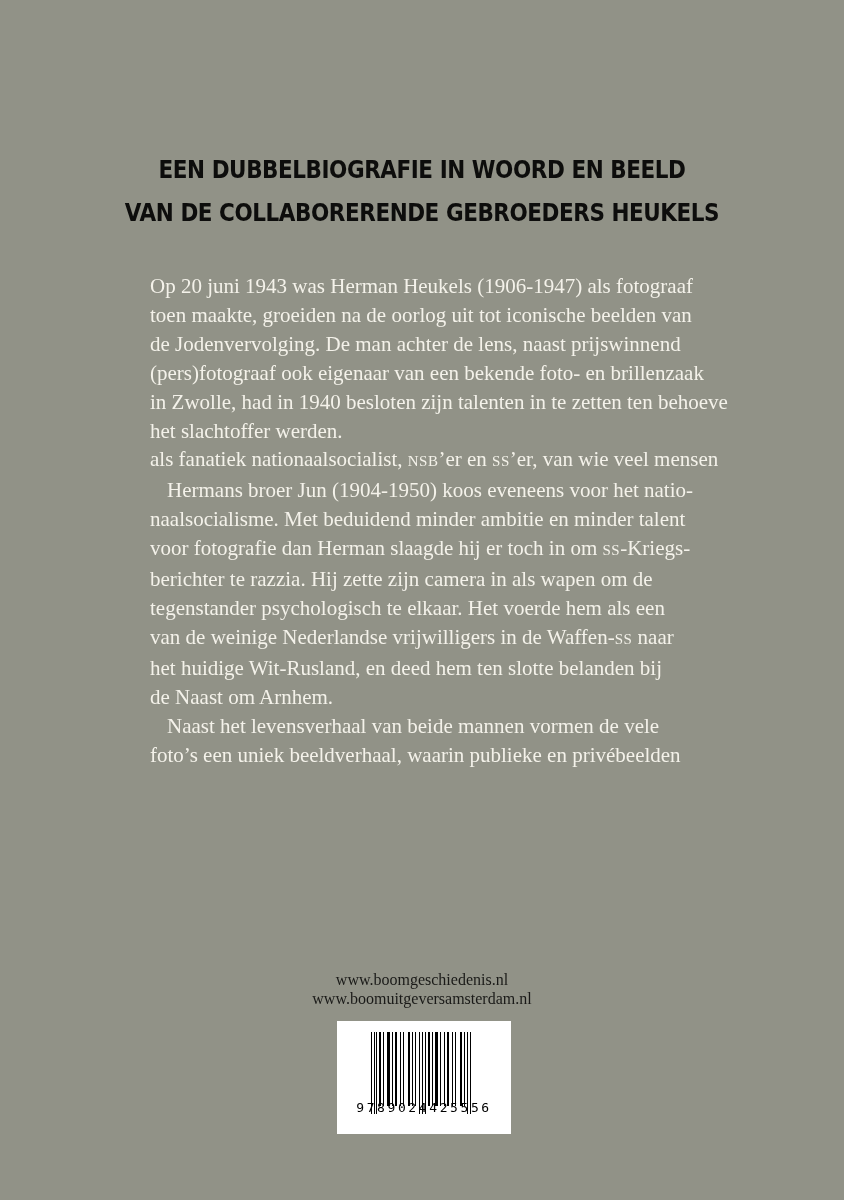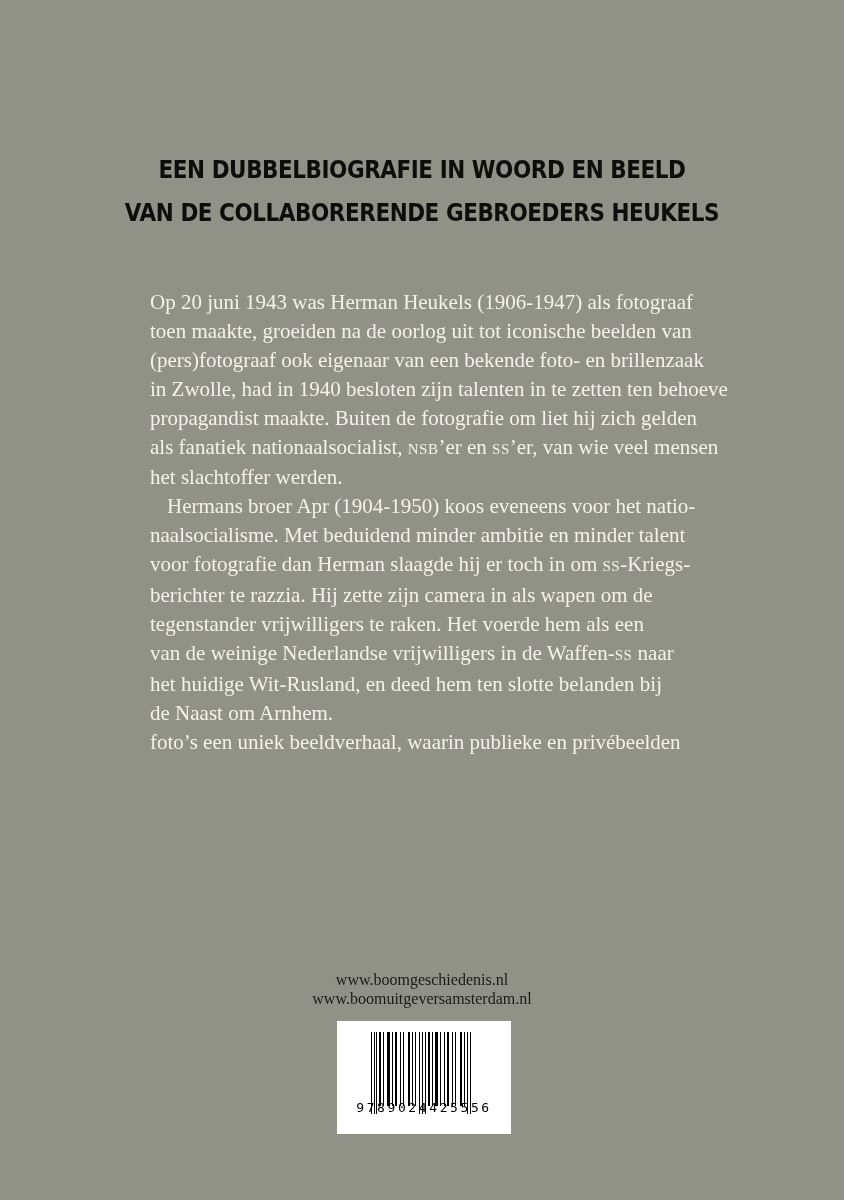--- a/index.html
+++ b/index.html
@@ -22,7 +22,7 @@
   }
   .headline div { white-space:nowrap; }
   .body-text {
-    position:absolute; left:150px; top:288px; width:600px;
+    position:absolute; left:150px; top:272px; width:600px;
     font-family:"Liberation Serif", serif;
     font-size:21px;
     line-height:28.9px;

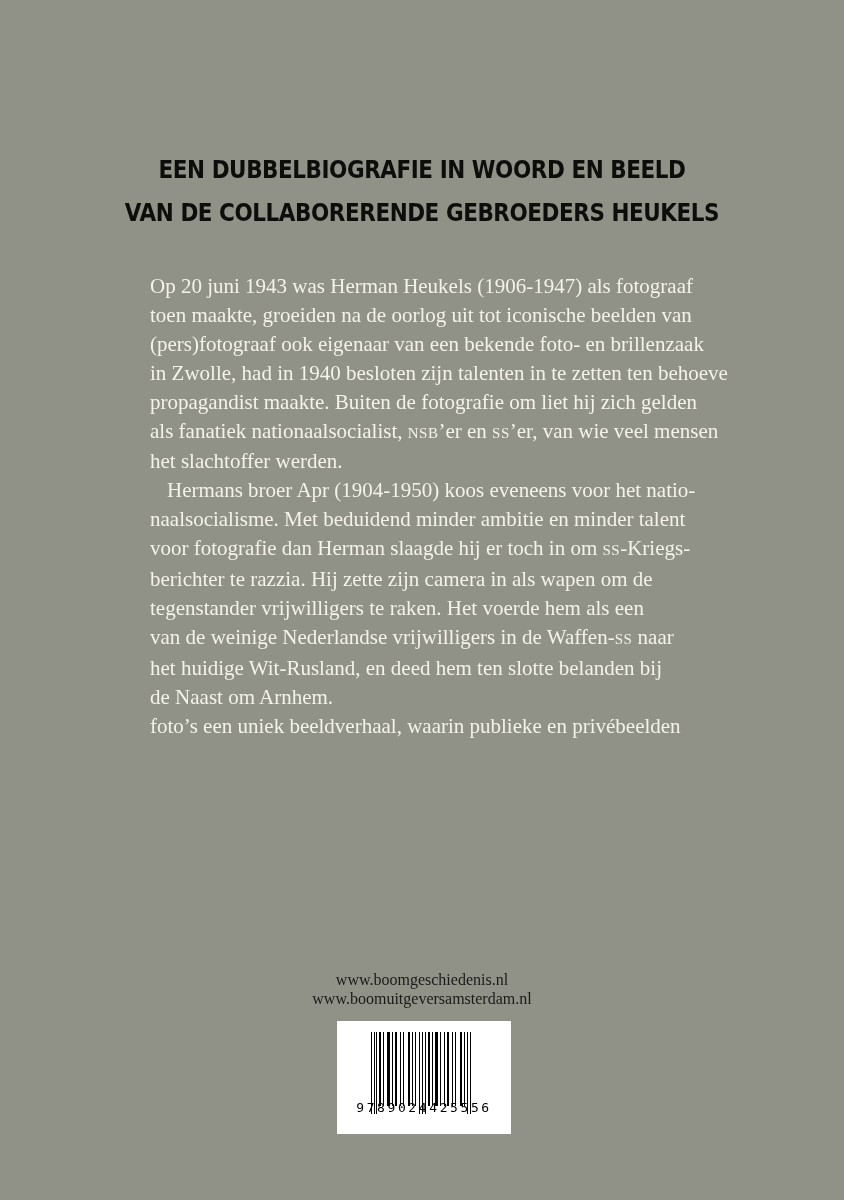--- a/index.html
+++ b/index.html
@@ -71,6 +71,7 @@
 
   <span class="line">Op 20 juni 1943 was Herman Heukels (1906-1947) als fotograaf</span>
   <span class="line">toen maakte, groeiden na de oorlog uit tot iconische beelden van</span>
+  <span class="line">de Jodenvervolging. De man achter de lens, naast prijswinnend</span>
   <span class="line">(pers)fotograaf ook eigenaar van een bekende foto- en brillenzaak</span>
   <span class="line">in Zwolle, had in 1940 besloten zijn talenten in te zetten ten behoeve</span>
   <span class="line">propagandist maakte. Buiten de fotografie om liet hij zich gelden</span>

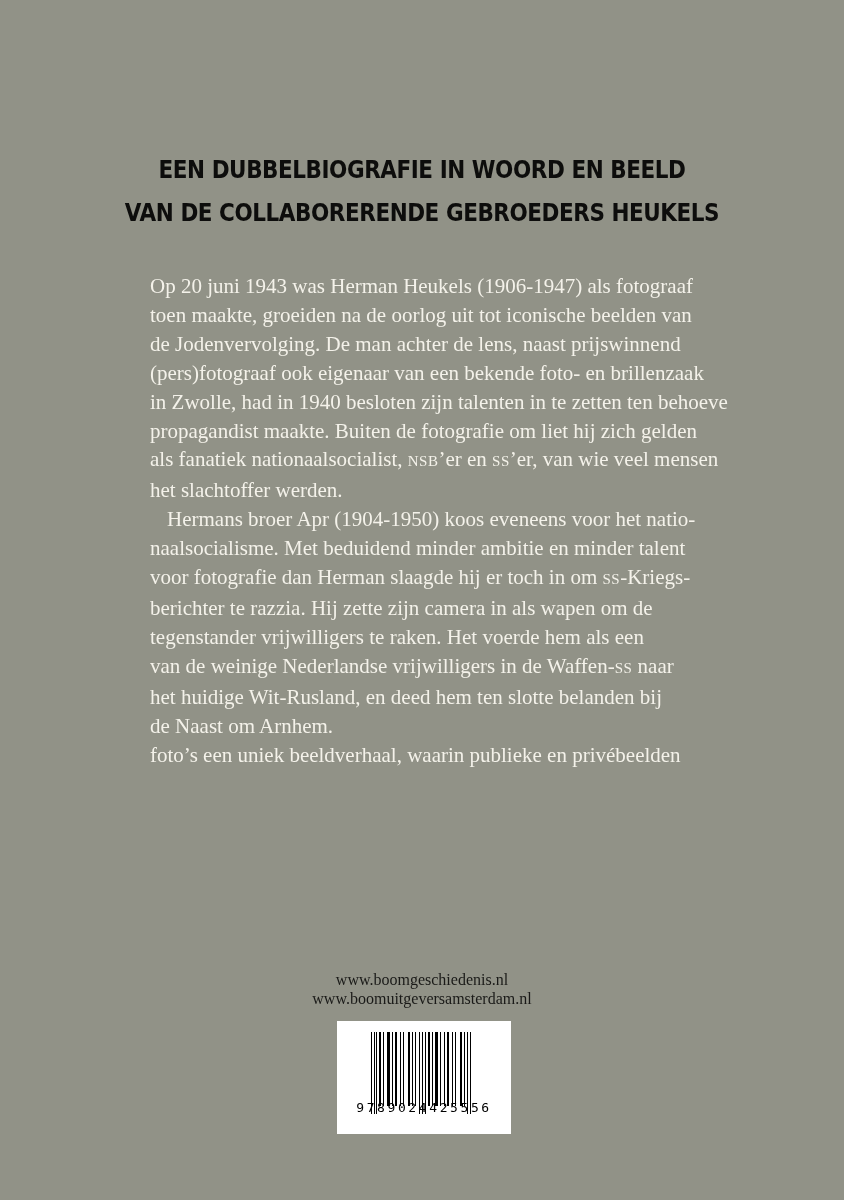--- a/index.html
+++ b/index.html
@@ -74,7 +74,6 @@
   <span class="line">de Jodenvervolging. De man achter de lens, naast prijswinnend</span>
   <span class="line">(pers)fotograaf ook eigenaar van een bekende foto- en brillenzaak</span>
   <span class="line">in Zwolle, had in 1940 besloten zijn talenten in te zetten ten behoeve</span>
-  <span class="line">propagandist maakte. Buiten de fotografie om liet hij zich gelden</span>
   <span class="line"><span>als fanatiek nationaalsocialist, </span><span class="sc">NSB</span><span>’er en </span><span class="sc">SS</span><span>’er, van wie veel mensen</span></span>
   <span class="line">het slachtoffer werden.</span>
 

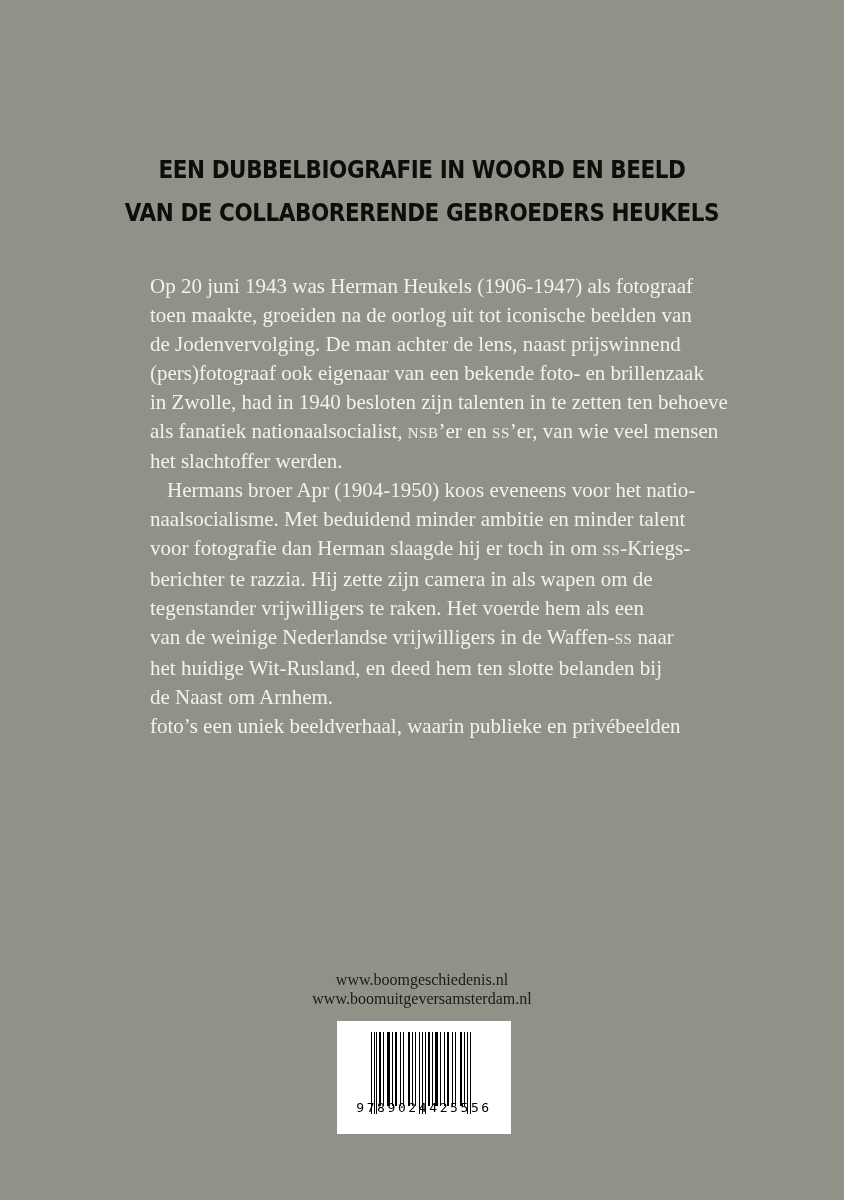--- a/index.html
+++ b/index.html
@@ -74,8 +74,8 @@
   <span class="line">de Jodenvervolging. De man achter de lens, naast prijswinnend</span>
   <span class="line">(pers)fotograaf ook eigenaar van een bekende foto- en brillenzaak</span>
   <span class="line">in Zwolle, had in 1940 besloten zijn talenten in te zetten ten behoeve</span>
+  <span class="line">het slachtoffer werden.</span>
   <span class="line"><span>als fanatiek nationaalsocialist, </span><span class="sc">NSB</span><span>’er en </span><span class="sc">SS</span><span>’er, van wie veel mensen</span></span>
-  <span class="line">het slachtoffer werden.</span>
 
   <span class="line indent">Hermans broer Apr (1904-1950) koos eveneens voor het natio-</span>
   <span class="line">naalsocialisme. Met beduidend minder ambitie en minder talent</span>

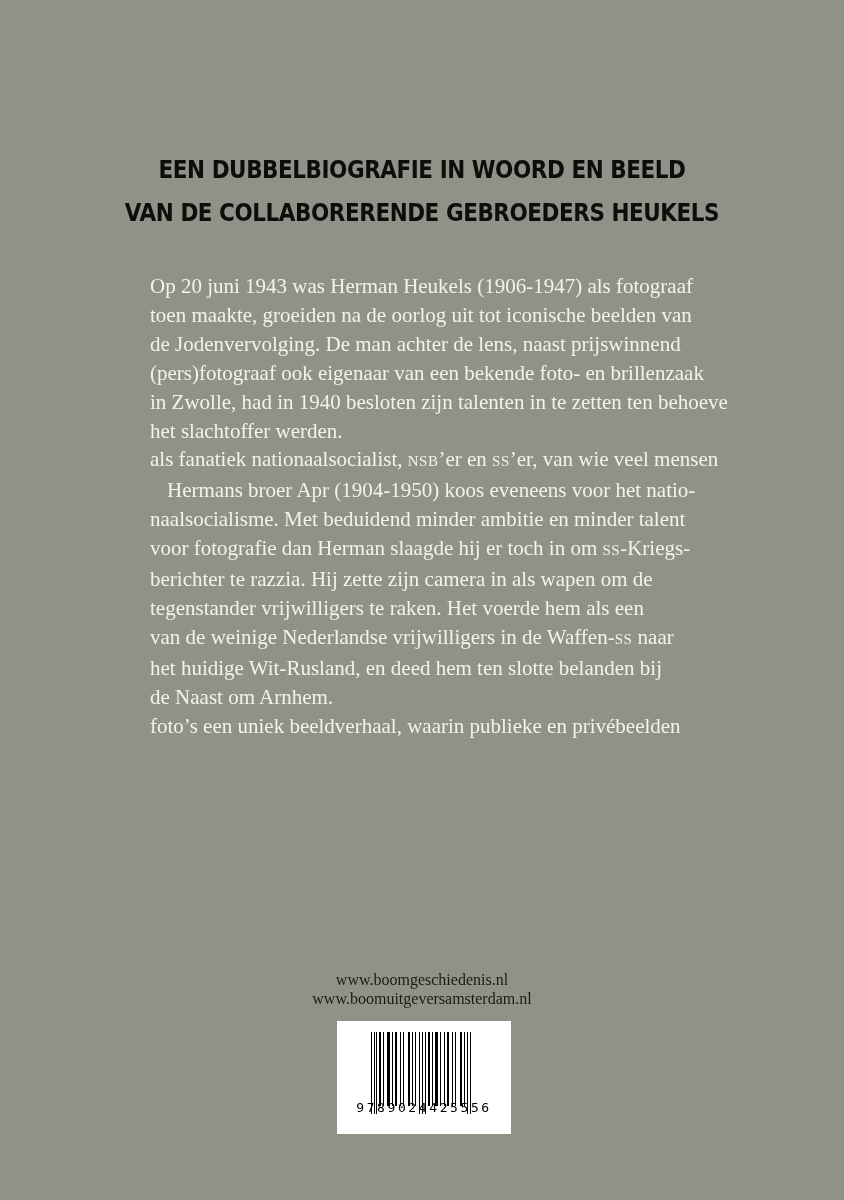--- a/index.html
+++ b/index.html
@@ -77,7 +77,7 @@
   <span class="line">het slachtoffer werden.</span>
   <span class="line"><span>als fanatiek nationaalsocialist, </span><span class="sc">NSB</span><span>’er en </span><span class="sc">SS</span><span>’er, van wie veel mensen</span></span>
 
-  <span class="line indent">Hermans broer Apr (1904-1950) koos eveneens voor het natio-</span>
+  <span class="line indent">Hermans broer Jun (1904-1950) koos eveneens voor het natio-</span>
   <span class="line">naalsocialisme. Met beduidend minder ambitie en minder talent</span>
   <span class="line"><span>voor fotografie dan Herman slaagde hij er toch in om </span><span class="sc">SS</span><span>-Kriegs-</span></span>
   <span class="line">berichter te razzia. Hij zette zijn camera in als wapen om de</span>

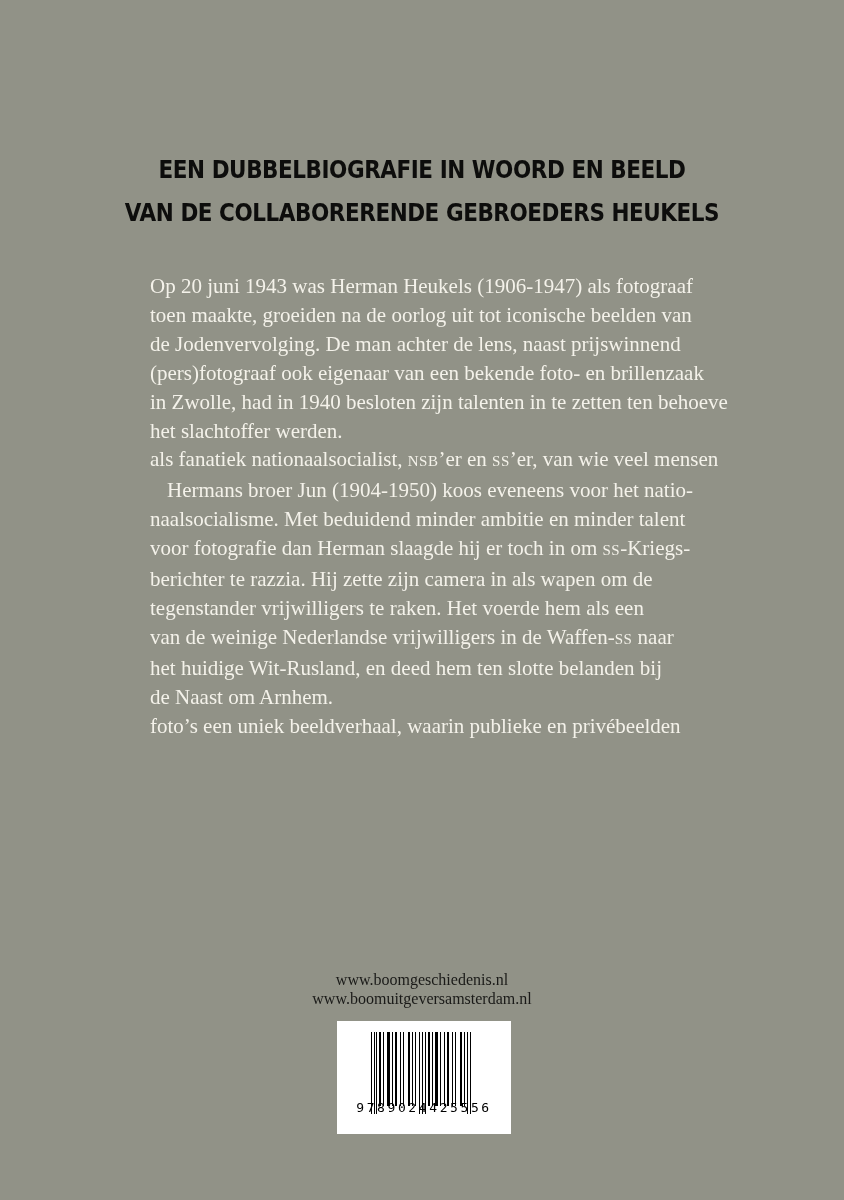--- a/index.html
+++ b/index.html
@@ -81,7 +81,7 @@
   <span class="line">naalsocialisme. Met beduidend minder ambitie en minder talent</span>
   <span class="line"><span>voor fotografie dan Herman slaagde hij er toch in om </span><span class="sc">SS</span><span>-Kriegs-</span></span>
   <span class="line">berichter te razzia. Hij zette zijn camera in als wapen om de</span>
-  <span class="line">tegenstander vrijwilligers te raken. Het voerde hem als een</span>
+  <span class="line">tegenstander psychologisch te elkaar. Het voerde hem als een</span>
   <span class="line"><span>van de weinige Nederlandse vrijwilligers in de Waffen-</span><span class="sc">SS</span><span> naar</span></span>
   <span class="line">het huidige Wit-Rusland, en deed hem ten slotte belanden bij</span>
   <span class="line">de Naast om Arnhem.</span>

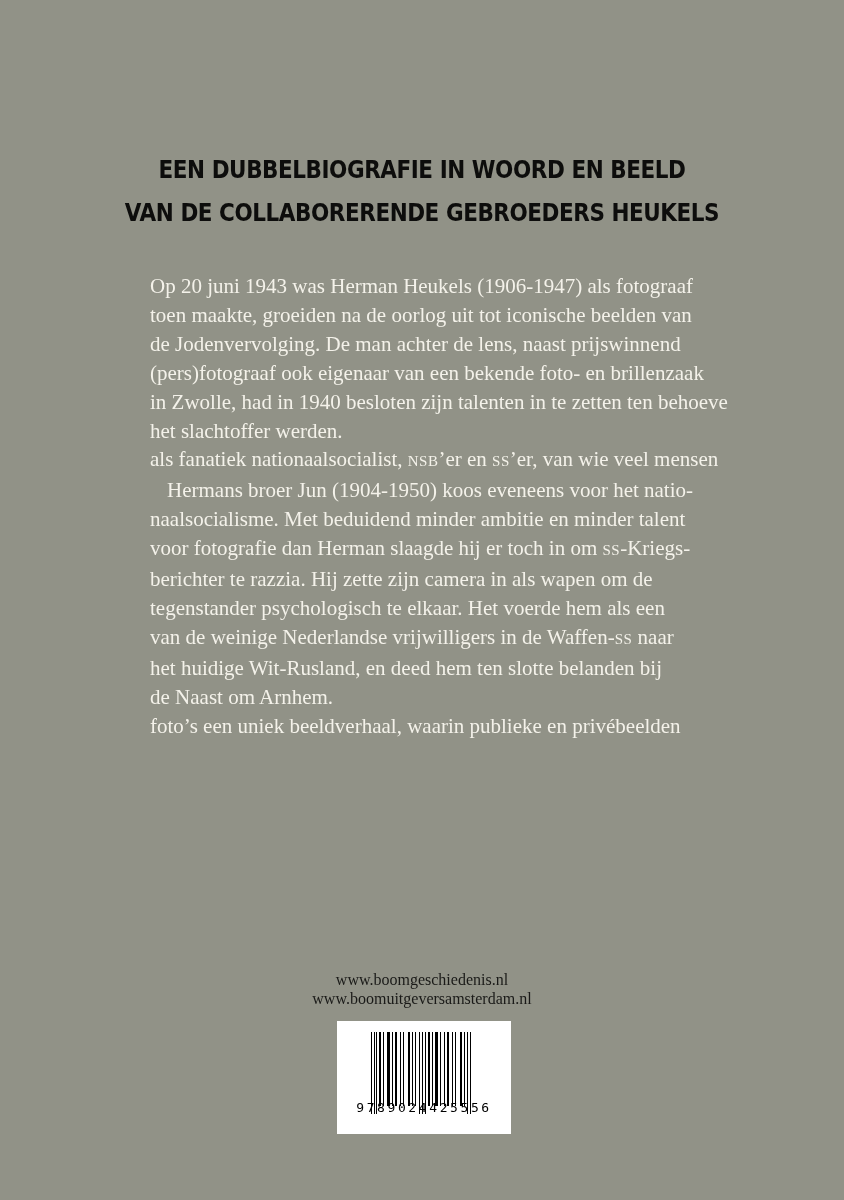--- a/index.html
+++ b/index.html
@@ -86,6 +86,7 @@
   <span class="line">het huidige Wit-Rusland, en deed hem ten slotte belanden bij</span>
   <span class="line">de Naast om Arnhem.</span>
 
+  <span class="line indent">Naast het levensverhaal van beide mannen vormen de vele</span>
   <span class="line">foto’s een uniek beeldverhaal, waarin publieke en privébeelden</span>
 </div>
 

